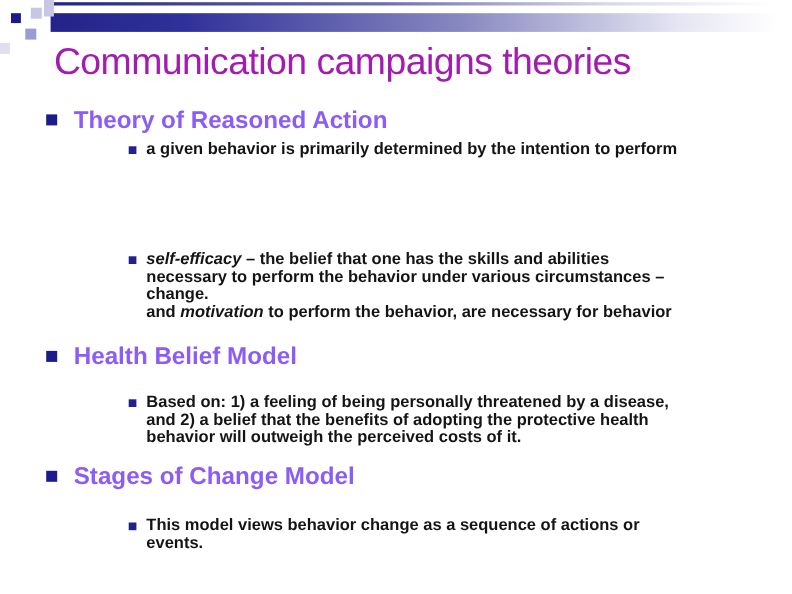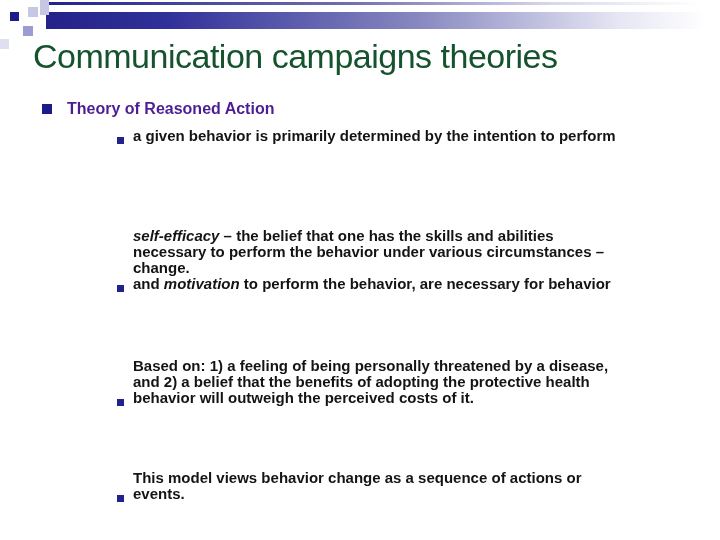--- a/index.html
+++ b/index.html
@@ -25,8 +25,8 @@
   .deco.sq-e { left:0;    top:39px; width:9px;  height:10px; background:#dfdff2; }
 
   .title {
-    position:absolute; left:33px; top:37px; width:660px;
-    font-size:34px; line-height:38px; font-weight:400; color:#14532d;
+    position:absolute; left:49px; top:37px; width:660px;
+    font-size:34px; line-height:38px; font-weight:400; color:#a21caf;
     letter-spacing:-0.5px; white-space:nowrap;
   }
 

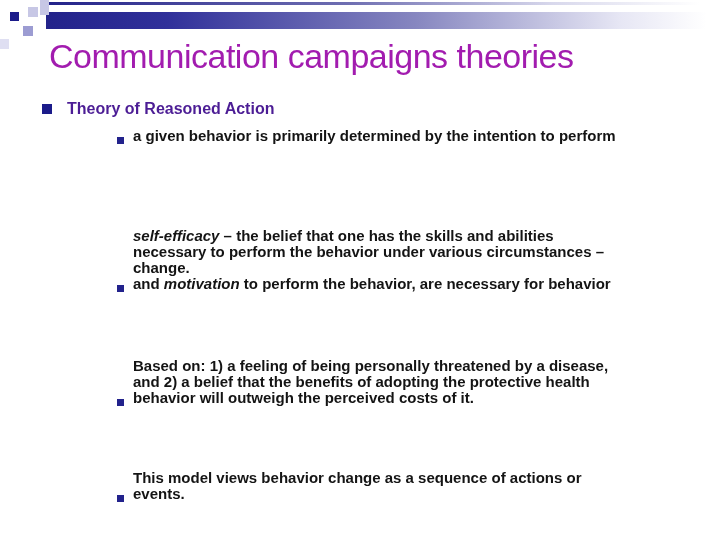--- a/index.html
+++ b/index.html
@@ -36,7 +36,7 @@
     flex:none;
   }
   .h-text {
-    font-size:16px; line-height:24px; font-weight:700; color:#4c1d95;
+    font-size:22px; line-height:24px; font-weight:700; color:#8b5cf6;
     white-space:nowrap;
   }
 

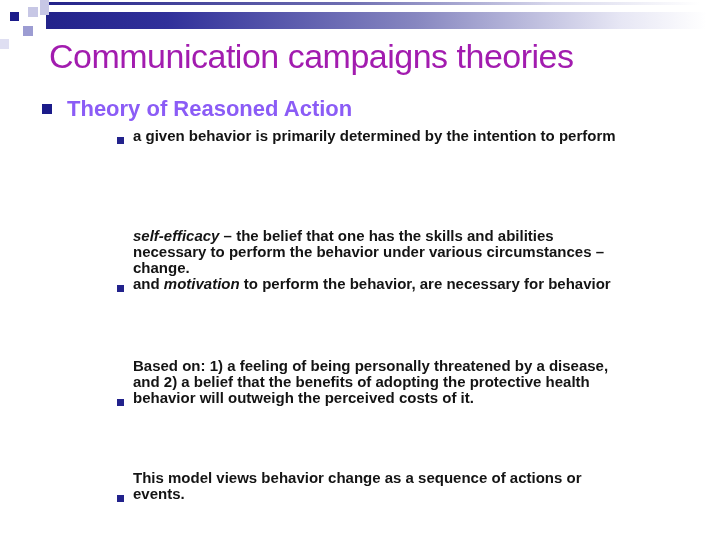--- a/index.html
+++ b/index.html
@@ -40,7 +40,7 @@
     white-space:nowrap;
   }
 
-  .b-row { position:absolute; left:117px; display:flex; align-items:flex-end; }
+  .b-row { position:absolute; left:117px; display:flex; align-items:flex-start; }
   .b-bullet {
     width:7px; height:7px; background:#22228c; margin-top:5px; margin-right:9px;
     flex:none;

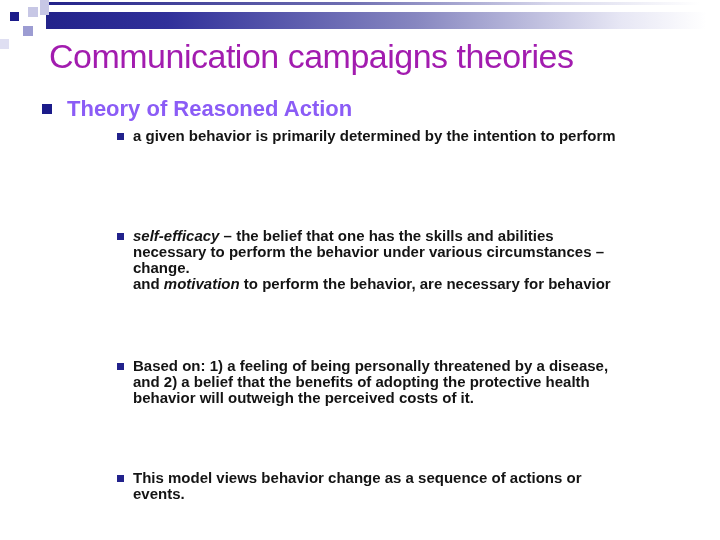--- a/index.html
+++ b/index.html
@@ -93,6 +93,10 @@
     </span>
   </div>
 
+  <div class="h-row pos-h3">
+    <span class="h-bullet"></span>
+    <span class="h-text">Health Belief Model</span>
+  </div>
   <div class="b-row pos-b3">
     <span class="b-bullet"></span>
     <span class="b-text">

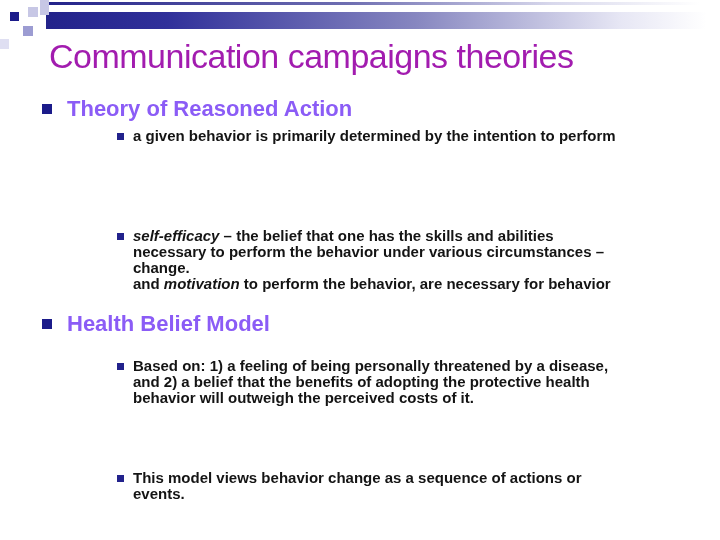--- a/index.html
+++ b/index.html
@@ -106,6 +106,10 @@
     </span>
   </div>
 
+  <div class="h-row pos-h4">
+    <span class="h-bullet"></span>
+    <span class="h-text">Stages of Change Model</span>
+  </div>
   <div class="b-row pos-b4">
     <span class="b-bullet"></span>
     <span class="b-text">

